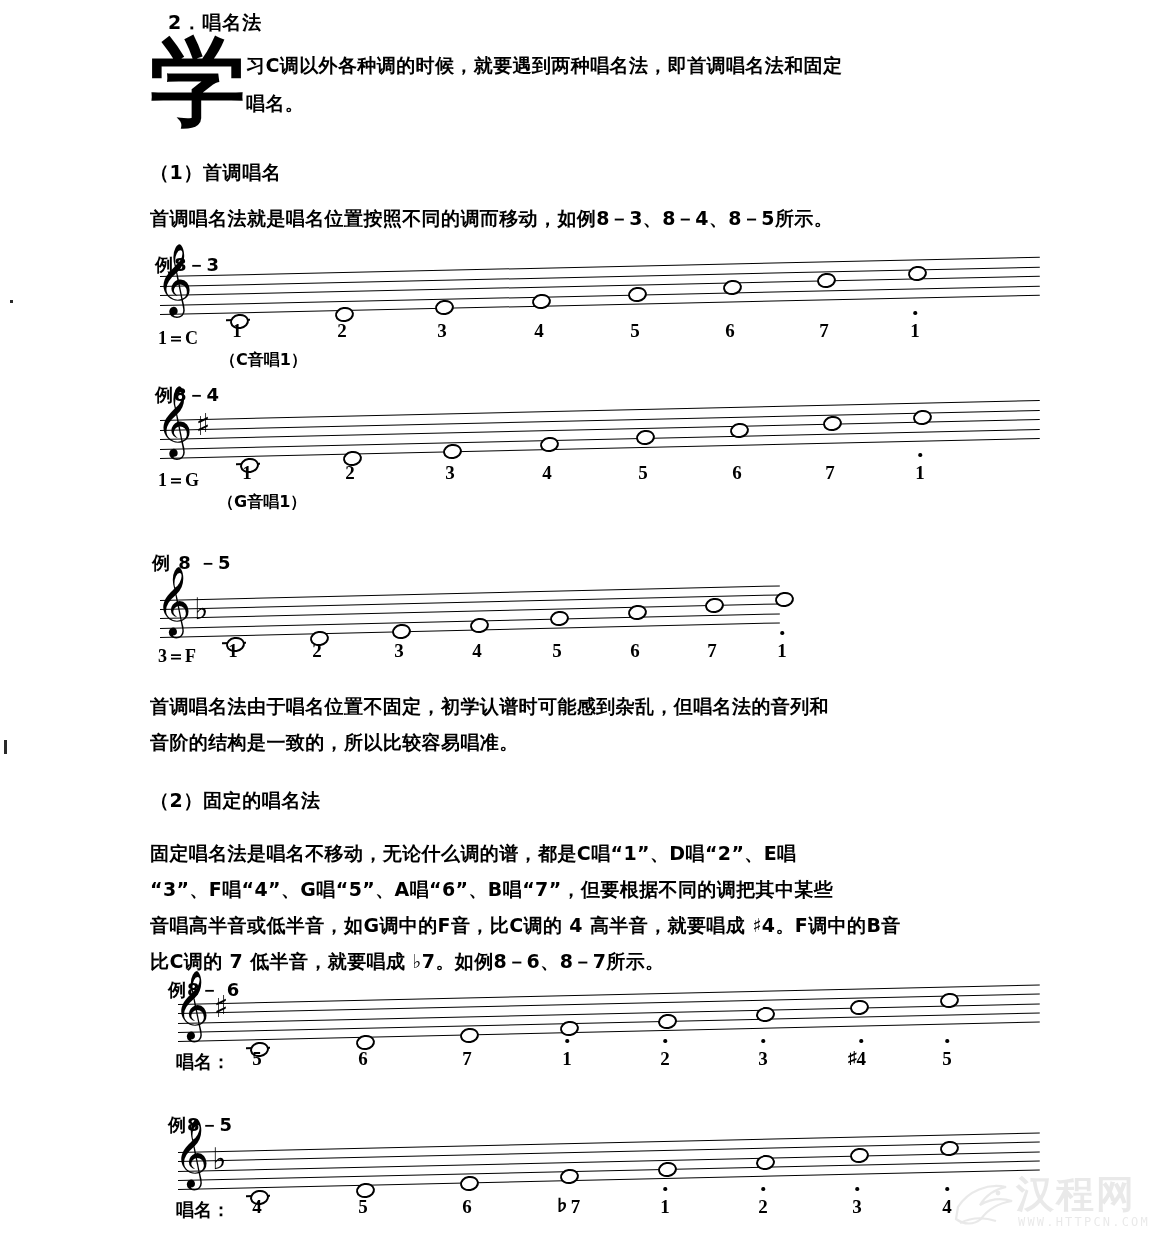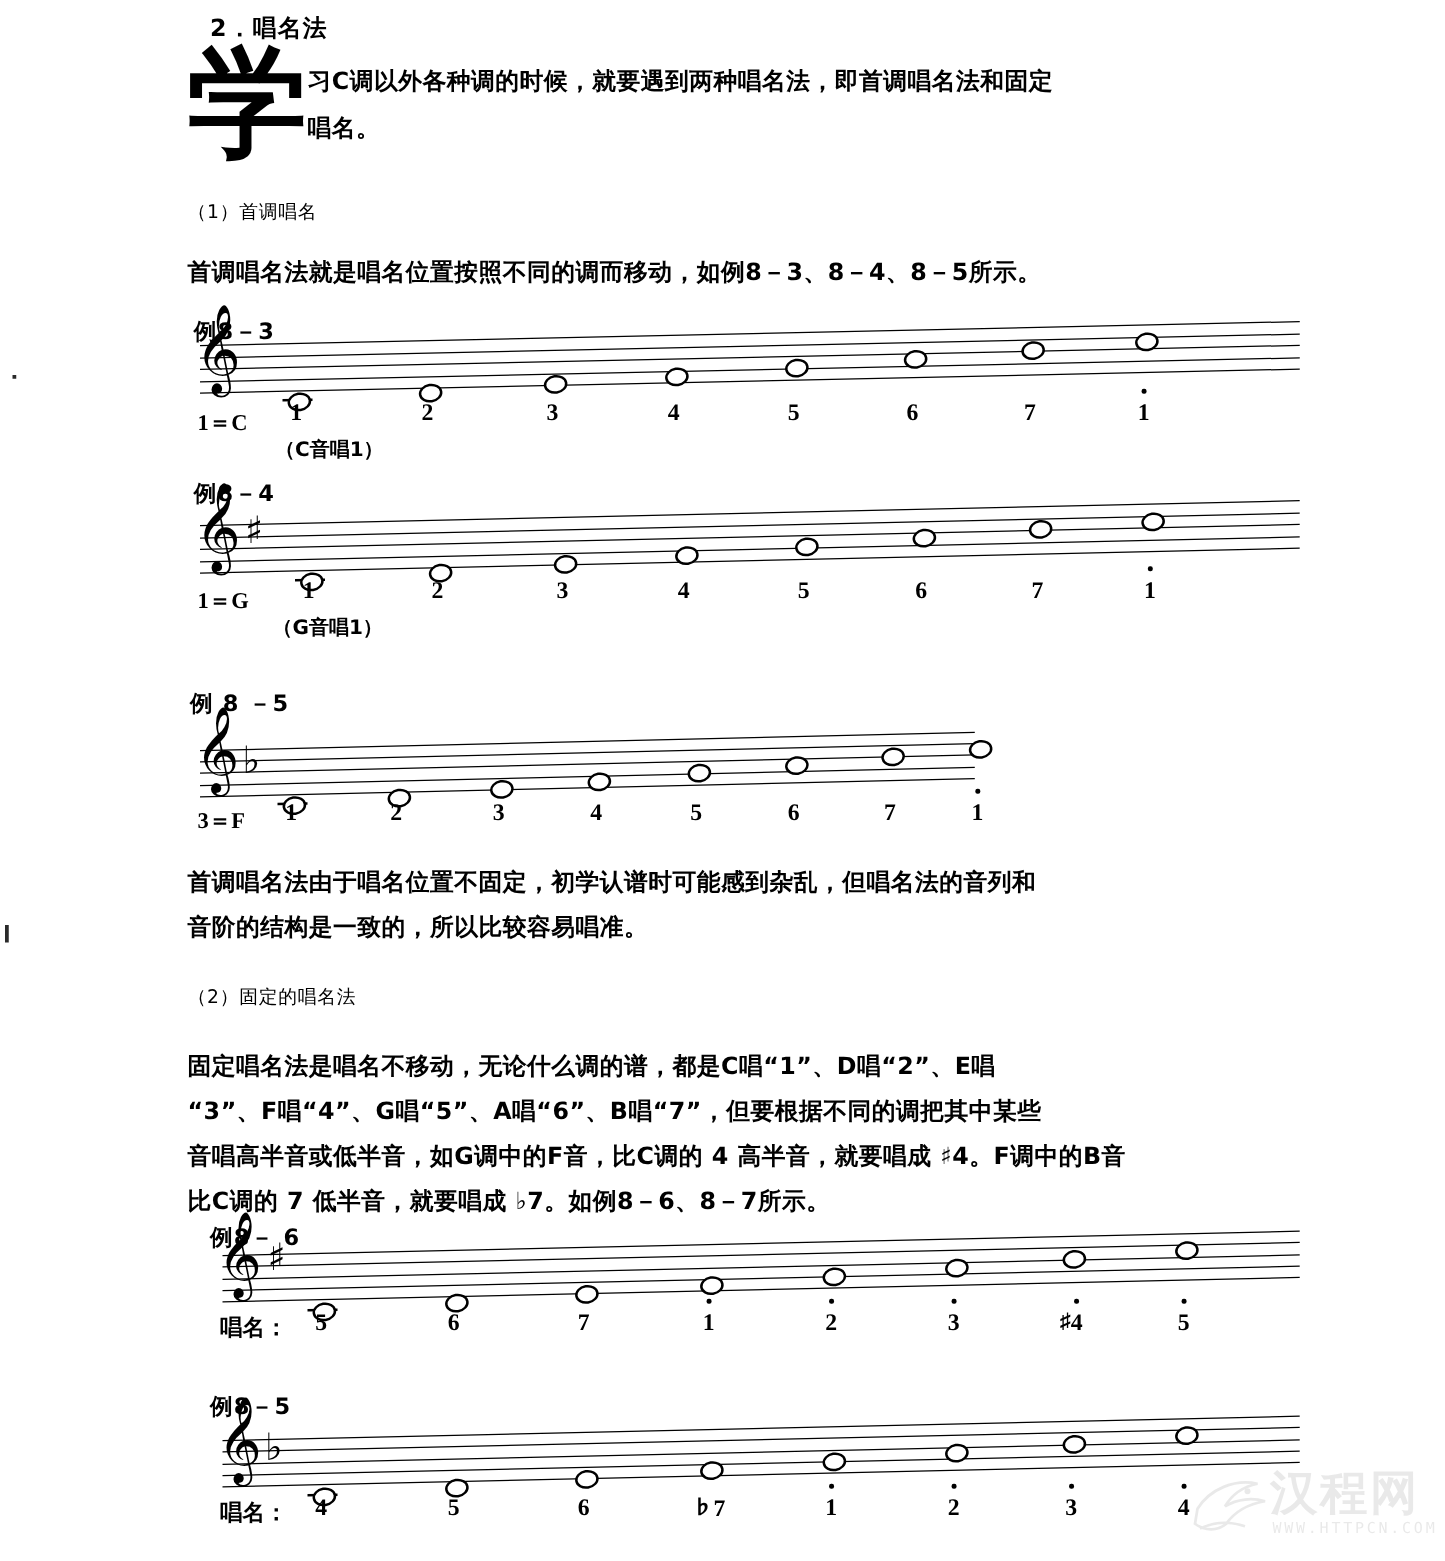--- a/index.html
+++ b/index.html
@@ -35,7 +35,7 @@
   }
   .subhead{
     position:absolute;
-    font-size:15px;font-weight:normal;letter-spacing:0.6px;
+    font-size:19px;font-weight:bold;letter-spacing:0.6px;
     font-family:"DejaVu Sans","Liberation Sans",sans-serif;
   }
   .exlabel{

